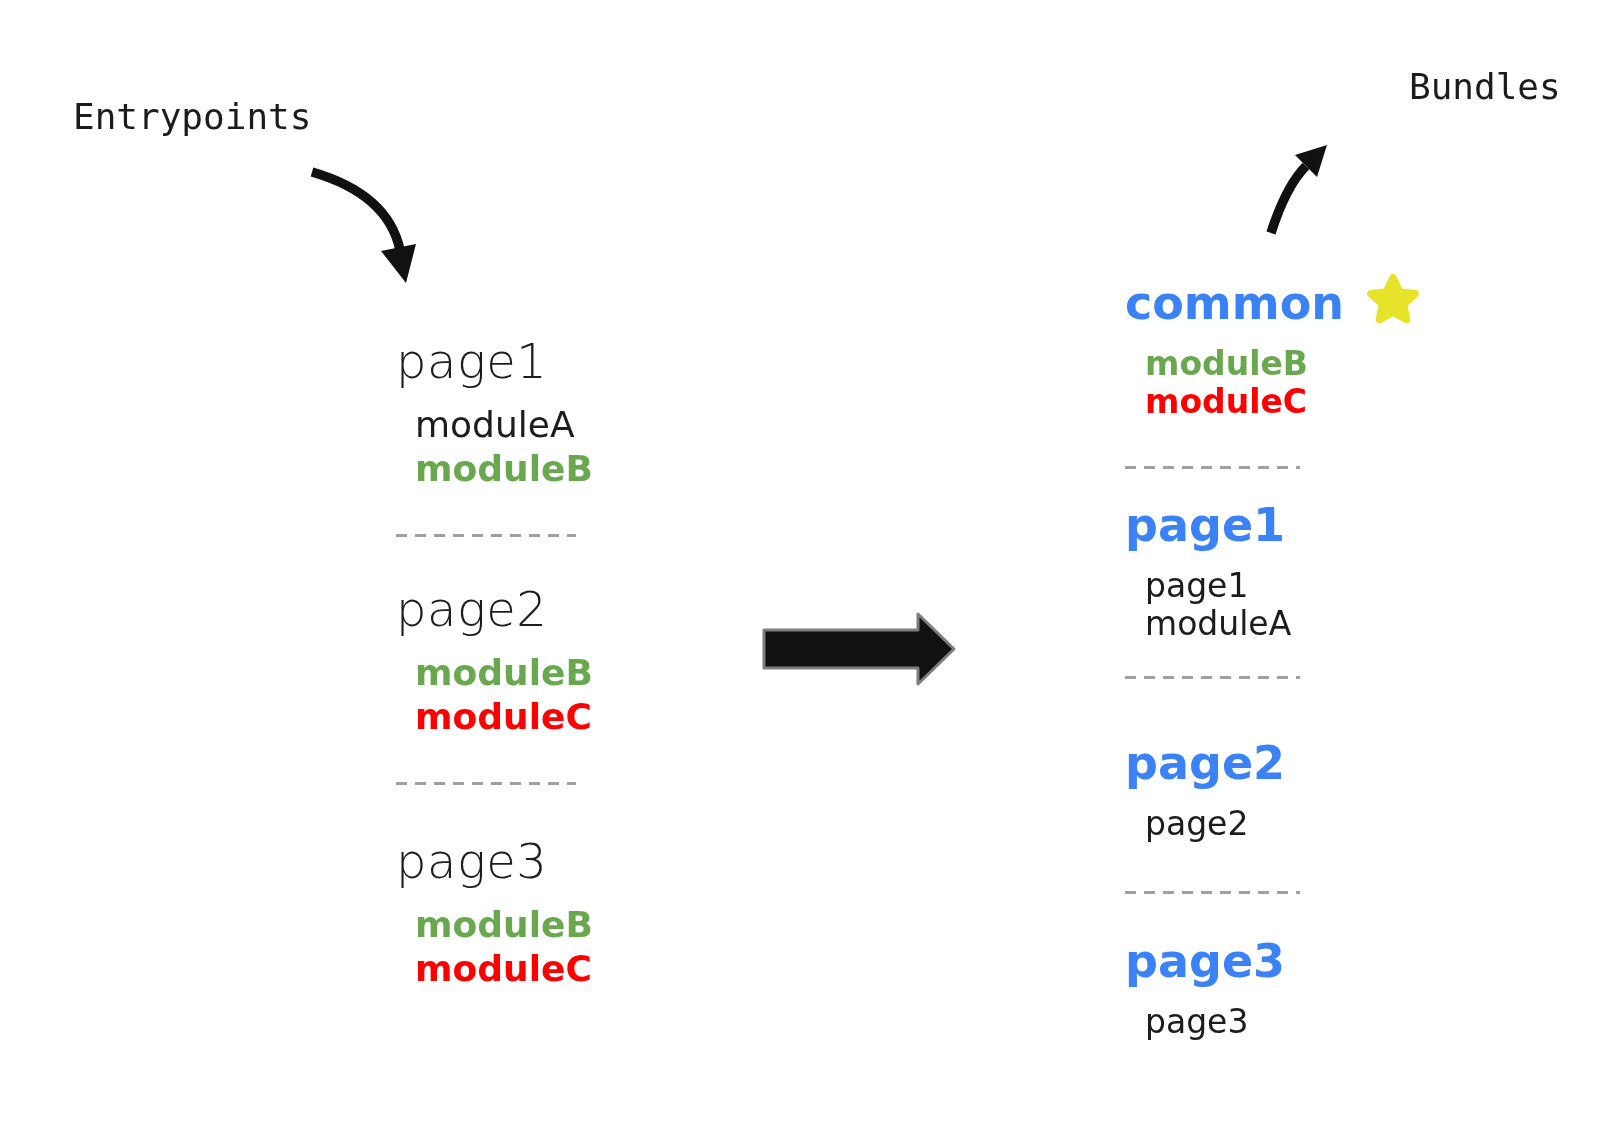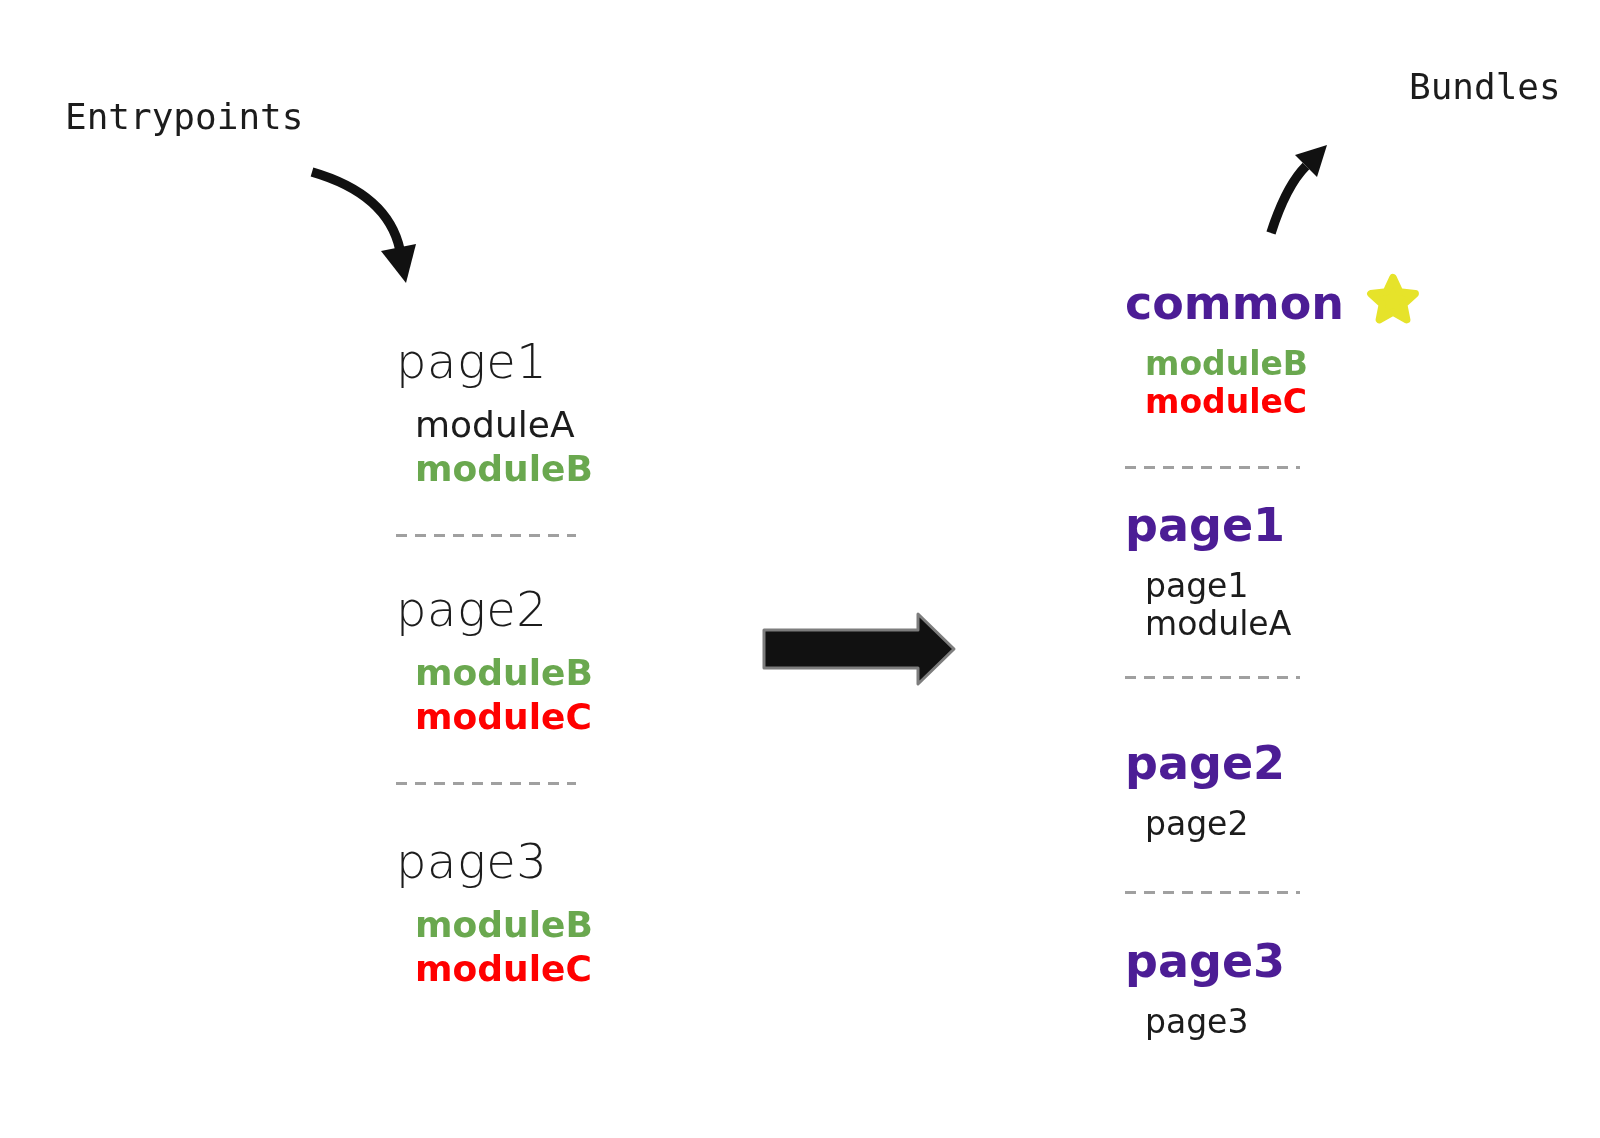--- a/index.html
+++ b/index.html
@@ -35,7 +35,7 @@
 
 <div class="canvas">
 
-  <div class="mono-label" style="left:65px; top:96px;">Entrypoints</div>
+  <div class="mono-label" style="left:73px; top:96px;">Entrypoints</div>
 
   <svg class="arrow-svg" style="left:296px; top:158px;" width="125" height="135" viewBox="0 0 125 135">
     <path d="M16,14 Q92,36 104,92" fill="none" stroke="#111111" stroke-width="9.5"></path>

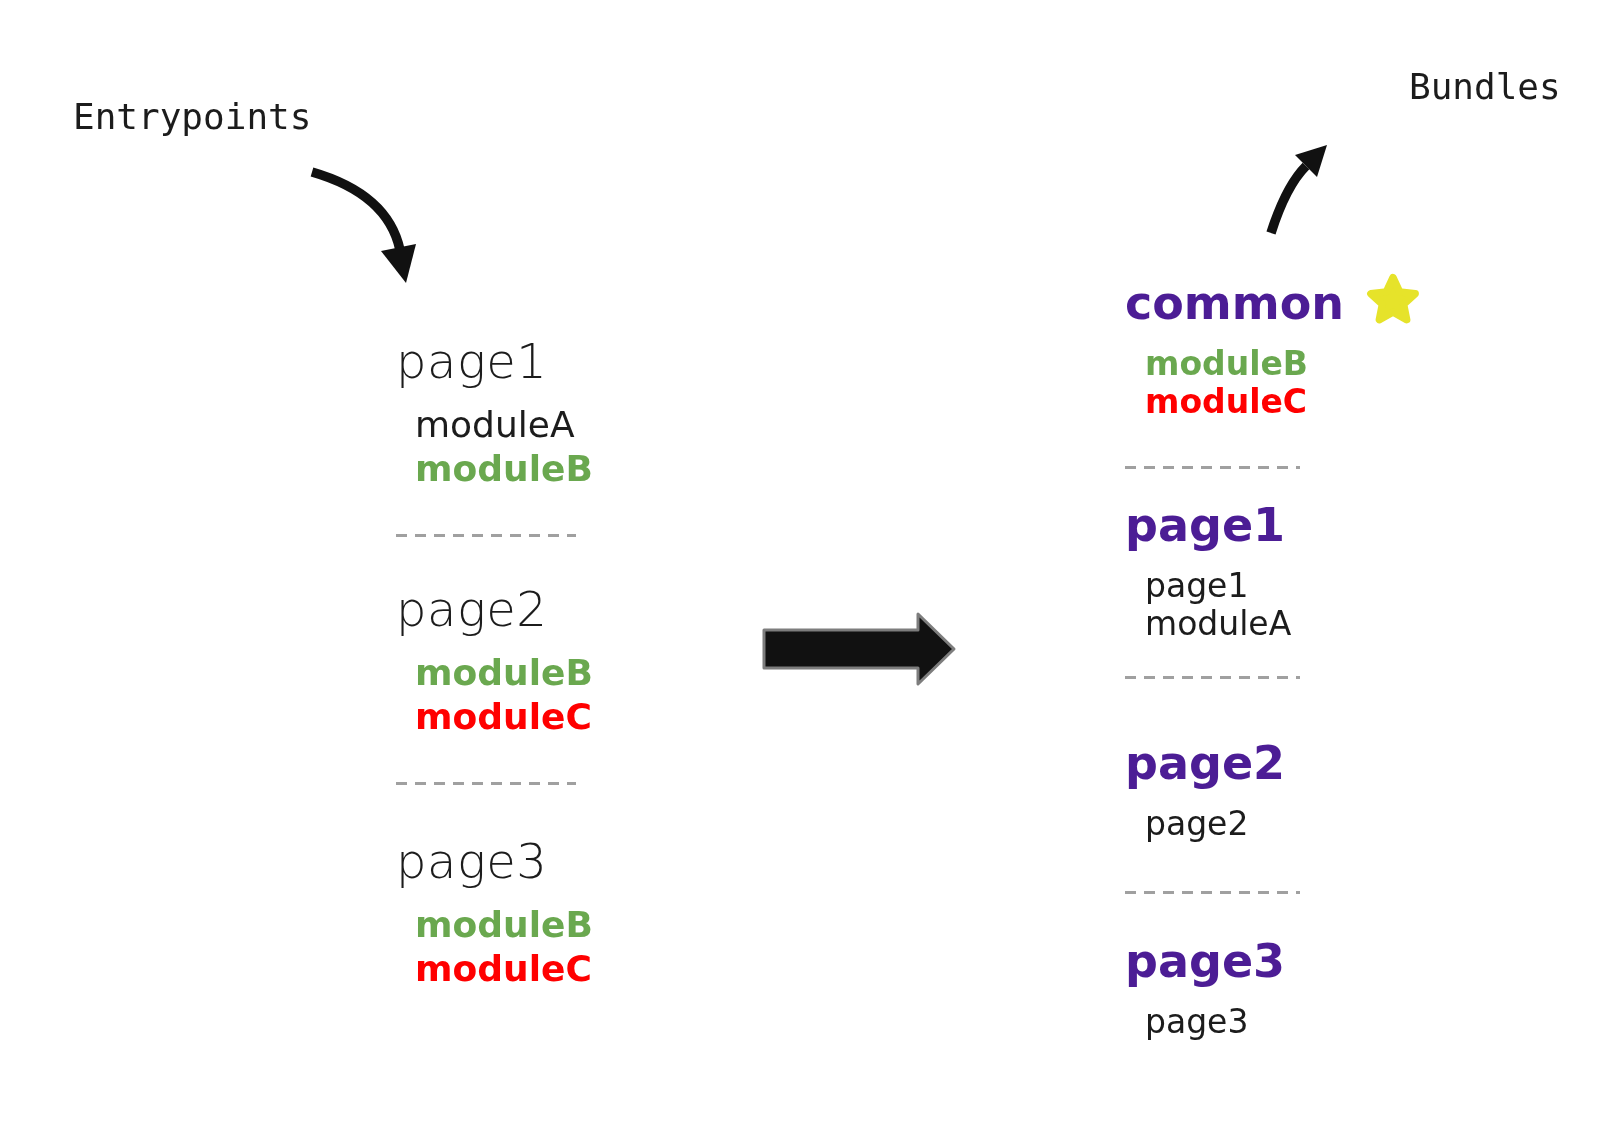--- a/index.html
+++ b/index.html
@@ -16,7 +16,7 @@
     font-size:48px; font-weight:300; line-height:55px; letter-spacing:0.5px; color:#1c1c1c;
   }
   .bundle-heading {
-    font-size:46px; font-weight:700; line-height:55px; color:#4c1d95;
+    font-size:46px; font-weight:700; line-height:55px; color:#3b82f6;
     display:flex; align-items:center; gap:22px;
   }
   .entry .modules  { margin-top:14px; padding-left:19px; }

